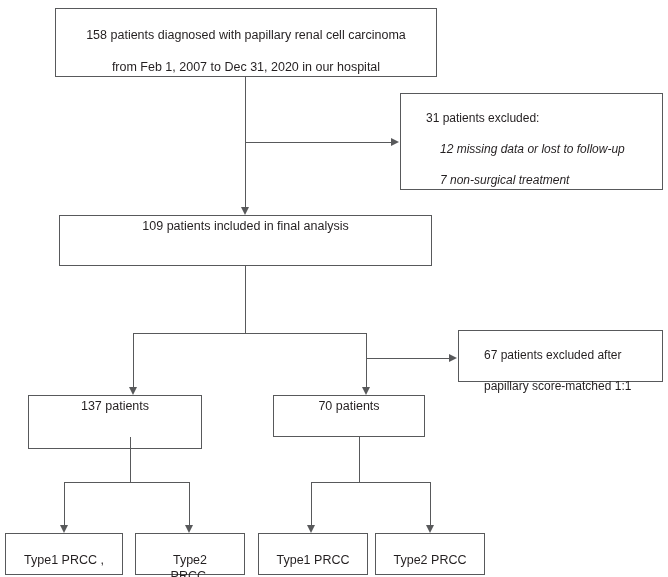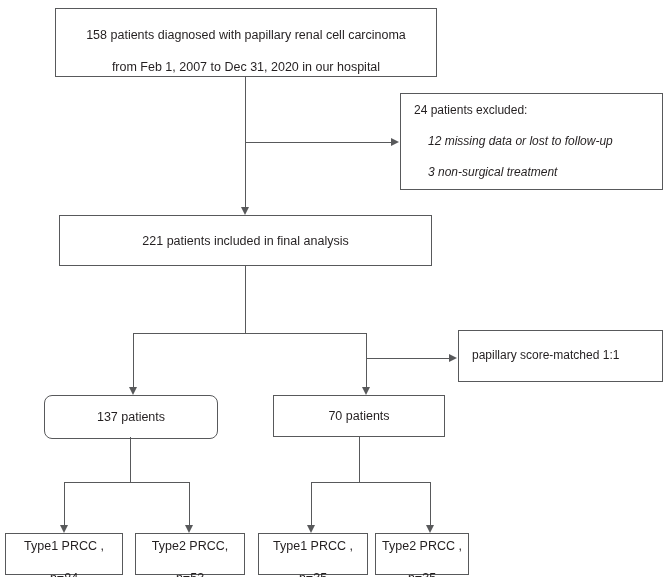--- a/index.html
+++ b/index.html
@@ -23,13 +23,12 @@
     border: 1px solid #58595b;
     background: #ffffff;
     display: flex;
-    align-items: center;
     justify-content: center;
     text-align: center;
     line-height: 1.28;
     font-size: 12.5px;
     color: #231f20;
-    padding: 2px 4px;
+    padding: 2px 16px;
   }
   .box.left-align {
     justify-content: flex-start;

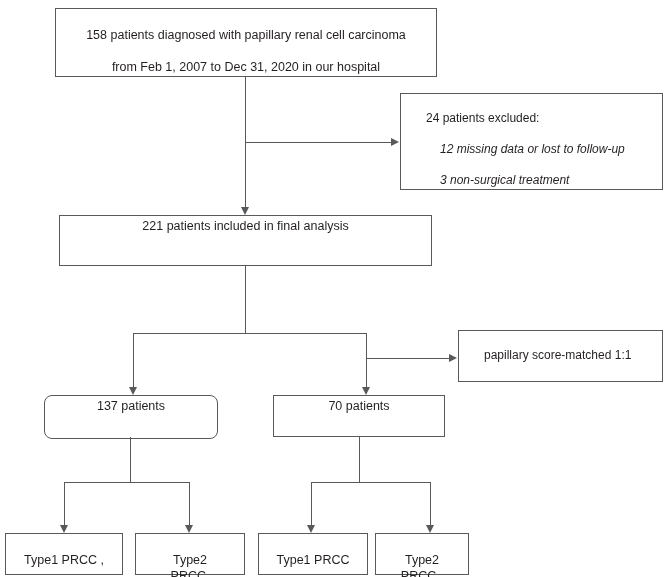--- a/index.html
+++ b/index.html
@@ -96,7 +96,7 @@
 
   <div class="box left-align" style="left:400px; top:93px; width:263px; height:97px; font-size:12px;">
     <div class="inner">
-      <div class="excl-head">24 patients excluded:</div>
+      <div class="excl-head">31 patients excluded:</div>
       <div class="indent">12 missing data or lost to follow-up</div>
       <div class="indent">3 non-surgical treatment</div>
     </div>

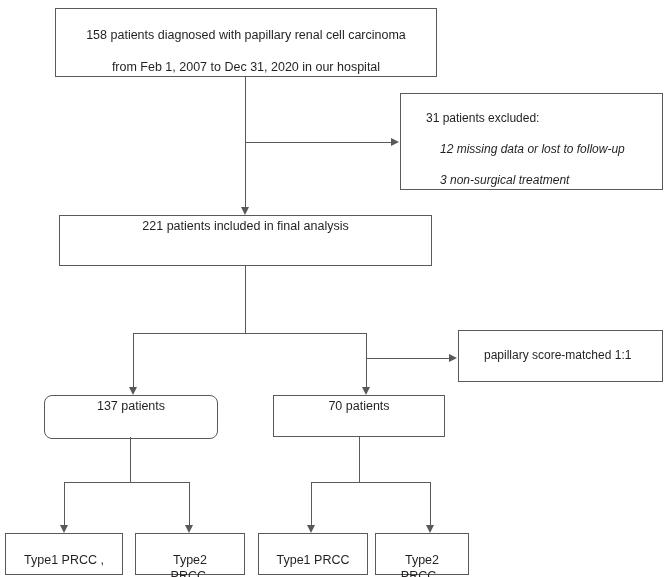--- a/index.html
+++ b/index.html
@@ -98,7 +98,7 @@
     <div class="inner">
       <div class="excl-head">31 patients excluded:</div>
       <div class="indent">12 missing data or lost to follow-up</div>
-      <div class="indent">3 non-surgical treatment</div>
+      <div class="indent">7 non-surgical treatment</div>
     </div>
   </div>
 

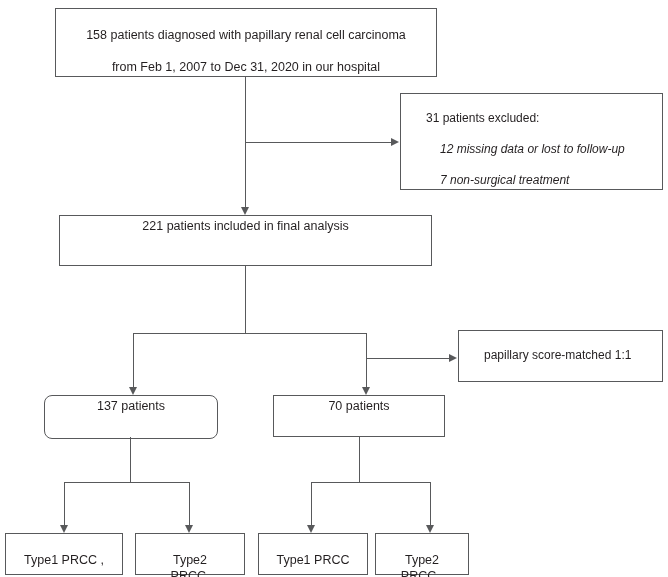--- a/index.html
+++ b/index.html
@@ -103,7 +103,7 @@
   </div>
 
   <div class="box" style="left:59px; top:215px; width:373px; height:51px;">
-    <div class="inner">221 patients included in final analysis</div>
+    <div class="inner">109 patients included in final analysis</div>
   </div>
 
   <div class="vline" style="left:245px; top:266px; height:68px;"></div>

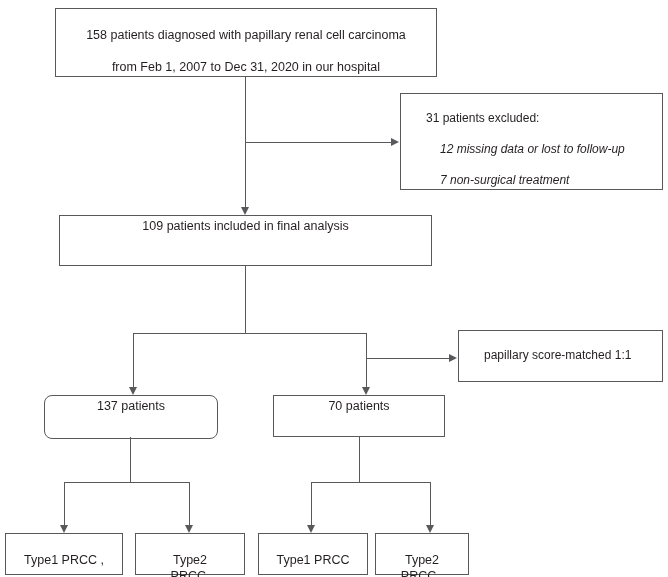--- a/index.html
+++ b/index.html
@@ -121,6 +121,7 @@
 
   <div class="box left-align" style="left:458px; top:330px; width:205px; height:52px; font-size:12px;">
     <div class="inner">
+      <div>67 patients excluded after</div>
       <div>papillary score-matched 1:1</div>
     </div>
   </div>

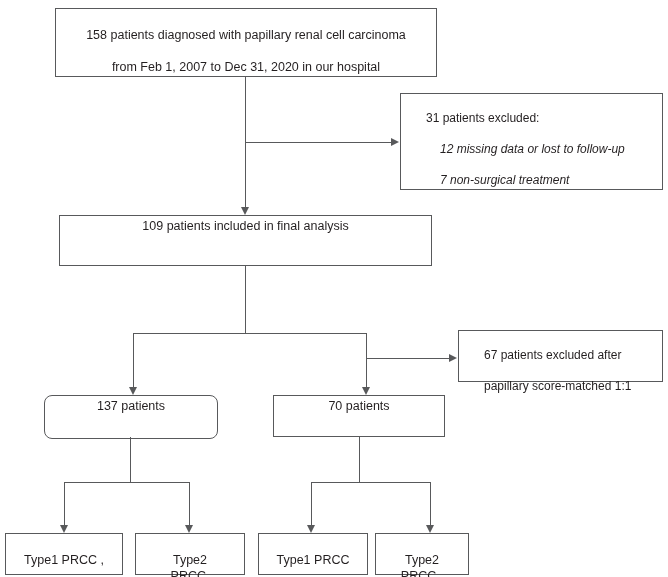--- a/index.html
+++ b/index.html
@@ -126,7 +126,7 @@
     </div>
   </div>
 
-  <div class="box" style="left:44px; top:395px; width:174px; height:44px;border-radius:8px;">
+  <div class="box" style="left:28px; top:395px; width:174px; height:54px;">
     <div class="inner">137 patients</div>
   </div>
 

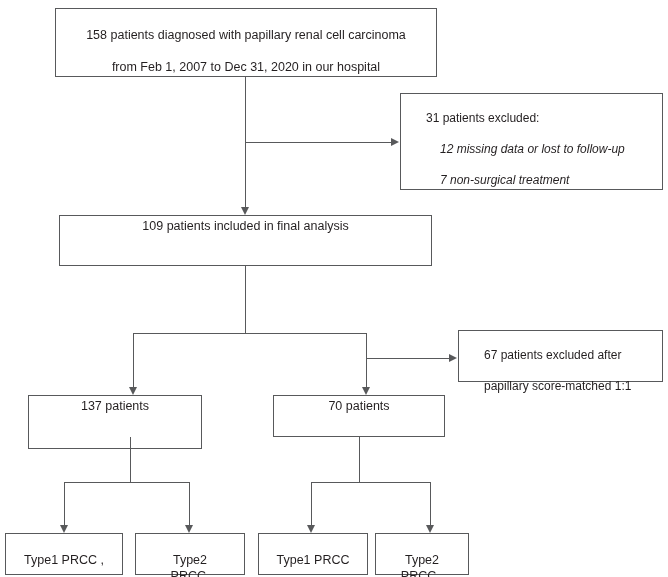--- a/index.html
+++ b/index.html
@@ -130,7 +130,7 @@
     <div class="inner">137 patients</div>
   </div>
 
-  <div class="box" style="left:273px; top:395px; width:172px; height:42px;">
+  <div class="box" style="left:273px; top:395px; width:152px; height:42px;">
     <div class="inner">70 patients</div>
   </div>
 

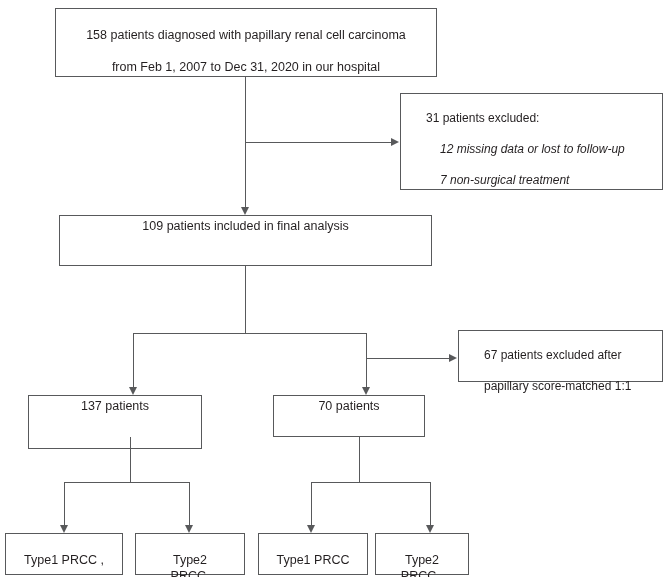--- a/index.html
+++ b/index.html
@@ -169,7 +169,7 @@
     </div>
   </div>
 
-  <div class="box" style="left:375px; top:533px; width:94px; height:42px;">
+  <div class="box" style="left:375px; top:533px; width:110px; height:42px;">
     <div class="inner">
       <span>Type2 PRCC ,</span><br>
       <span>n=35</span>

